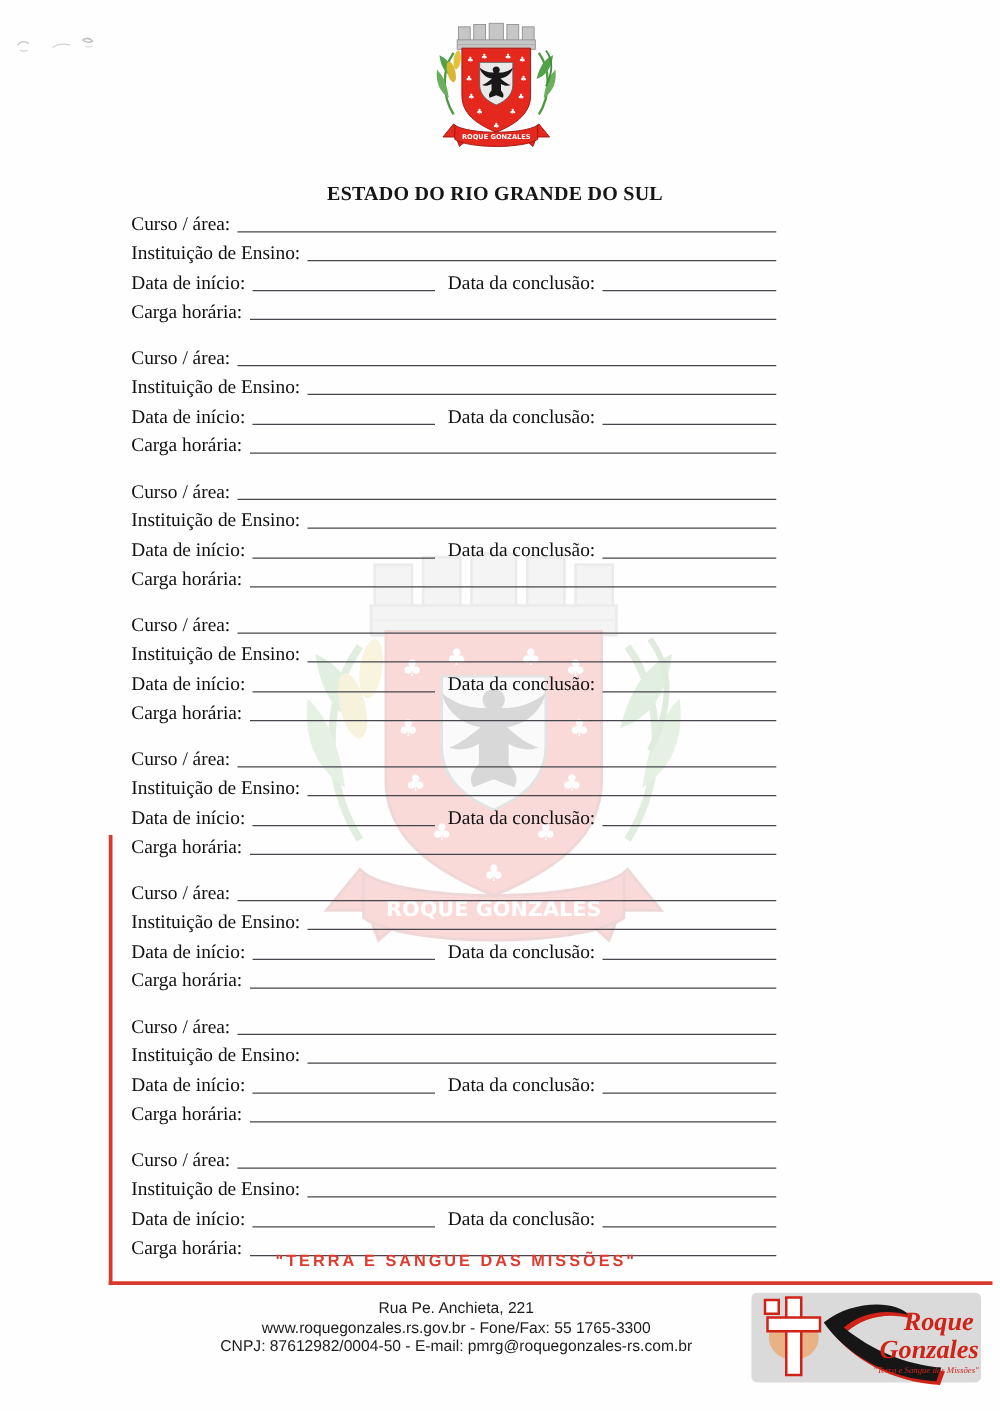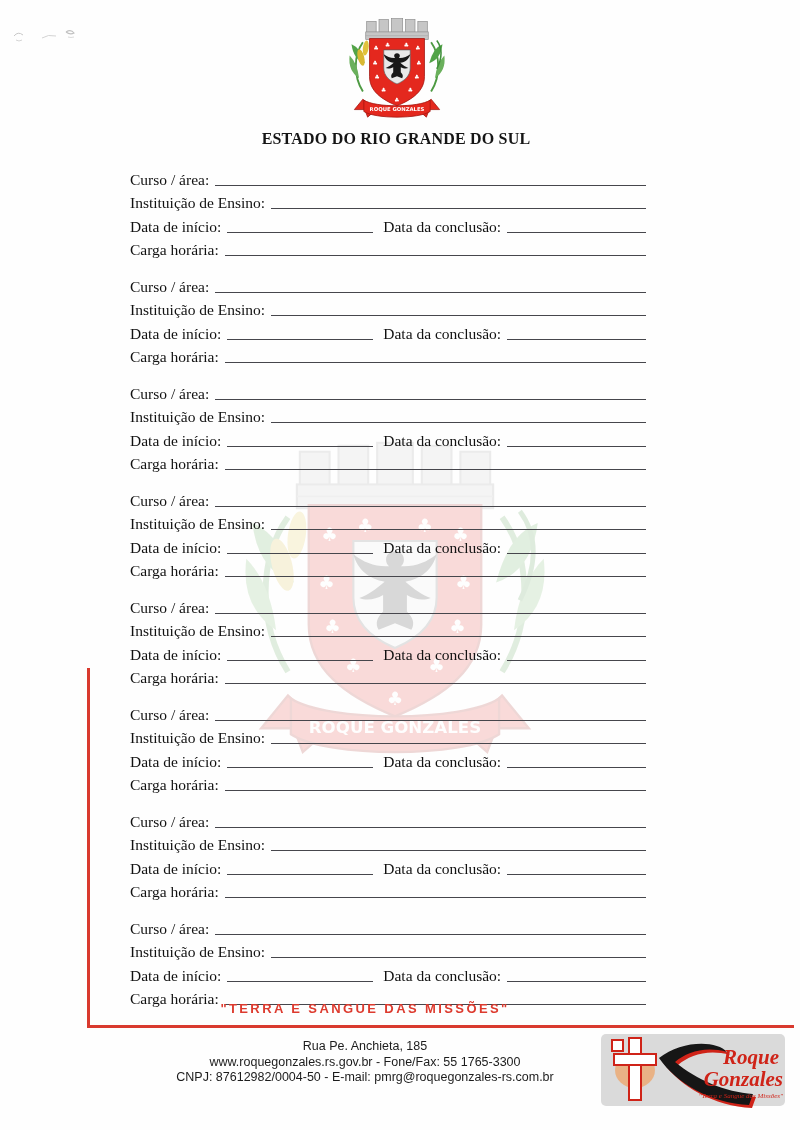--- a/index.html
+++ b/index.html
@@ -17,7 +17,7 @@
 
   .title{position:absolute;left:0;width:792px;text-align:center;font-weight:bold;font-size:16px;letter-spacing:.2px;color:#151515;}
   .title-1{top:122px;}
-  .title-2{top:130px;}
+  .title-2{top:147px;}
 
   
   .form{position:absolute;left:130px;top:165px;width:516px;font-family:Liberation Serif, serif;}

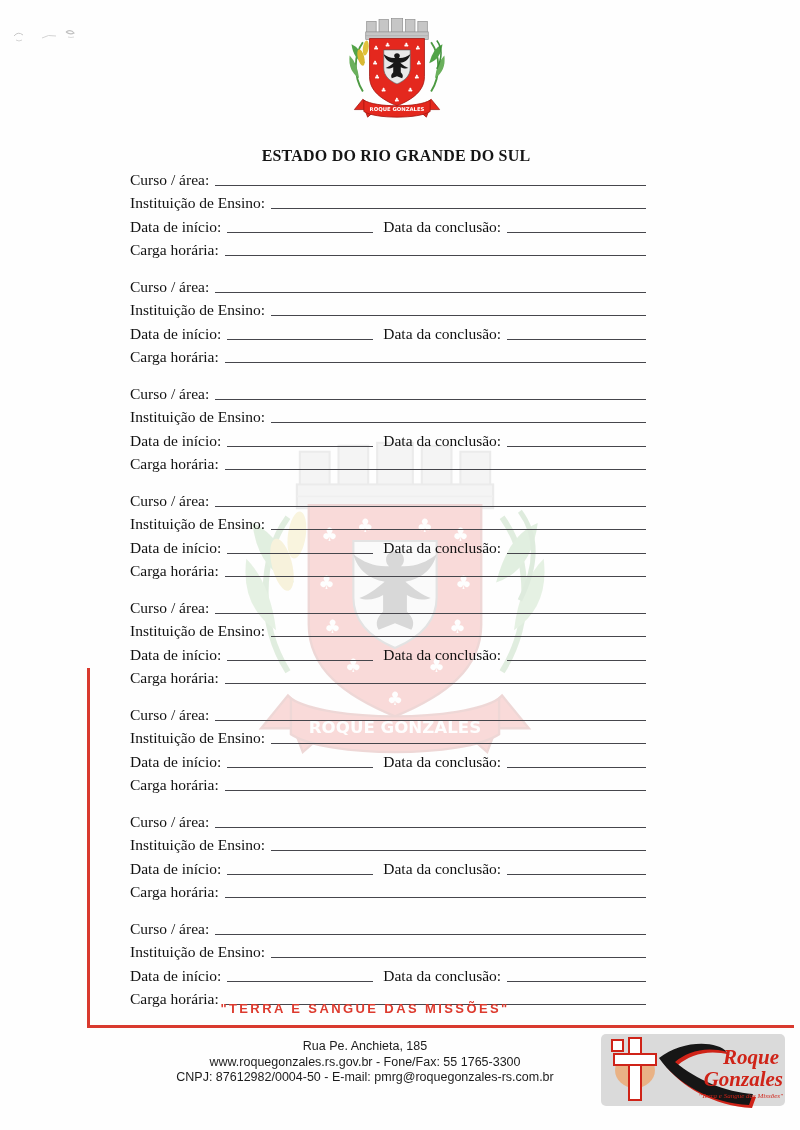--- a/index.html
+++ b/index.html
@@ -20,7 +20,7 @@
   .title-2{top:147px;}
 
   
-  .form{position:absolute;left:130px;top:165px;width:516px;font-family:Liberation Serif, serif;}
+  .form{position:absolute;left:105px;top:165px;width:516px;font-family:Liberation Serif, serif;}
   .block{margin-bottom:13px;}
   .frow{display:flex;align-items:flex-end;height:23.5px;font-size:15.5px;}
   .lbl{white-space:nowrap;padding-right:6px;}

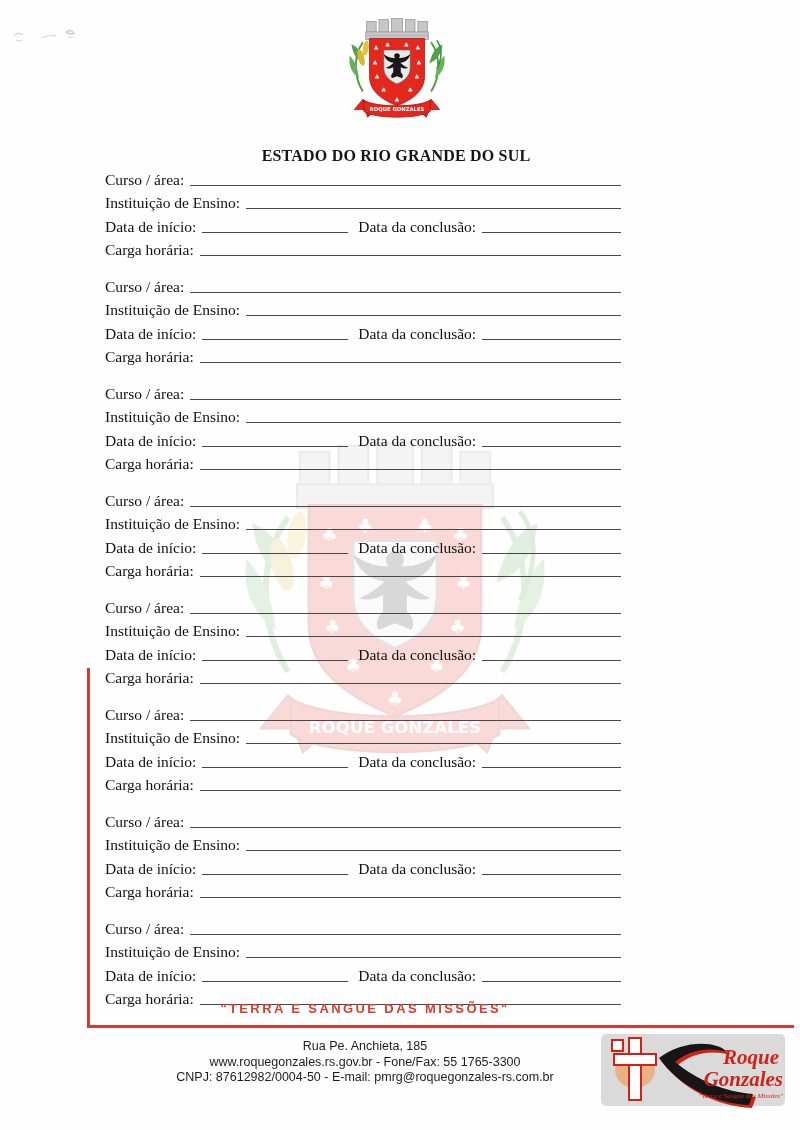--- a/index.html
+++ b/index.html
@@ -300,7 +300,7 @@
   <div class="motto">"TERRA E SANGUE DAS MISSÕES"</div>
 
   <div class="footer">
-    <div>Rua Pe. Anchieta, 185</div>
+    <div>Rua Pe. Anchieta, 221</div>
     <div>www.roquegonzales.rs.gov.br - Fone/Fax: 55 1765-3300</div>
     <div>CNPJ: 87612982/0004-50 - E-mail: pmrg@roquegonzales-rs.com.br</div>
   </div>

